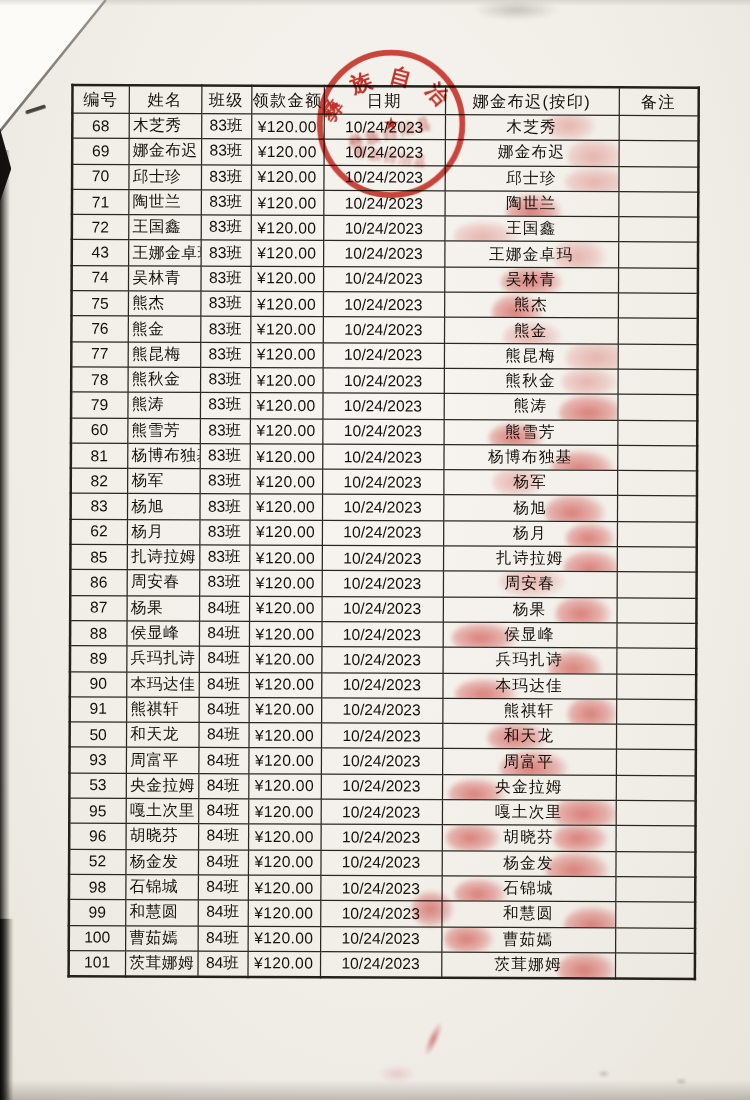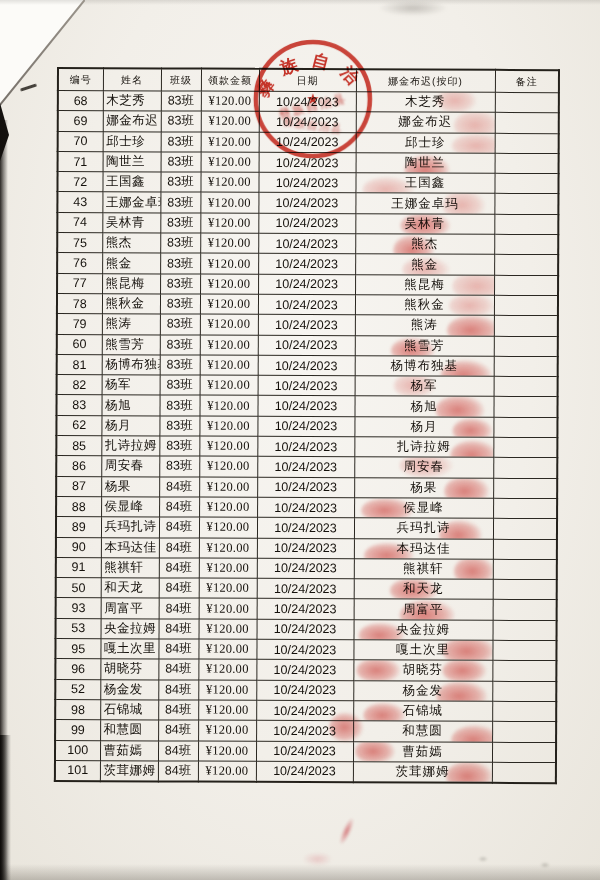--- a/index.html
+++ b/index.html
@@ -28,7 +28,7 @@
     padding:0;text-align:center;color:#17130e;
     overflow:hidden;white-space:nowrap;font-weight:normal;
   }
-  .ledger thead th{height:21px;font-size:10px;letter-spacing:1px;}
+  .ledger thead th{height:21px;font-size:13px;letter-spacing:1px;}
   .ledger tbody td{height:19.3px;font-size:12.5px;}
   td.c-name{text-align:left;padding-left:3px;font-size:13px;letter-spacing:0.5px;}
   td.c-signature{position:relative;font-size:13px;letter-spacing:1px;}

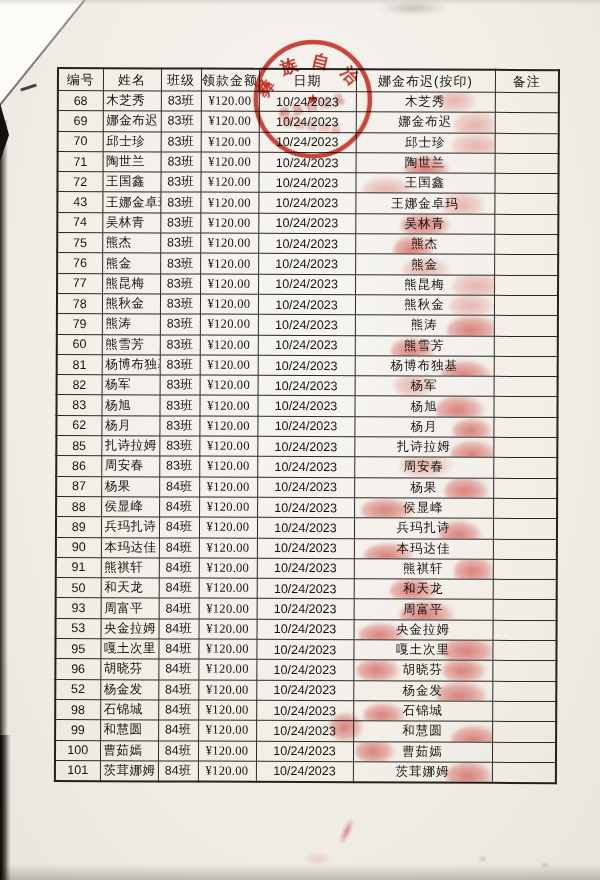--- a/index.html
+++ b/index.html
@@ -33,7 +33,7 @@
   td.c-name{text-align:left;padding-left:3px;font-size:13px;letter-spacing:0.5px;}
   td.c-signature{position:relative;font-size:13px;letter-spacing:1px;}
   td.c-signature .sig{position:relative;z-index:1;}
-  td.c-amount{letter-spacing:0.3px;font-family:Liberation Serif, serif;}
+  td.c-amount{letter-spacing:0.3px;}
   
   .fp{position:absolute;border-radius:50%;filter:blur(1.6px);
       mix-blend-mode:multiply;pointer-events:none;z-index:2;}

